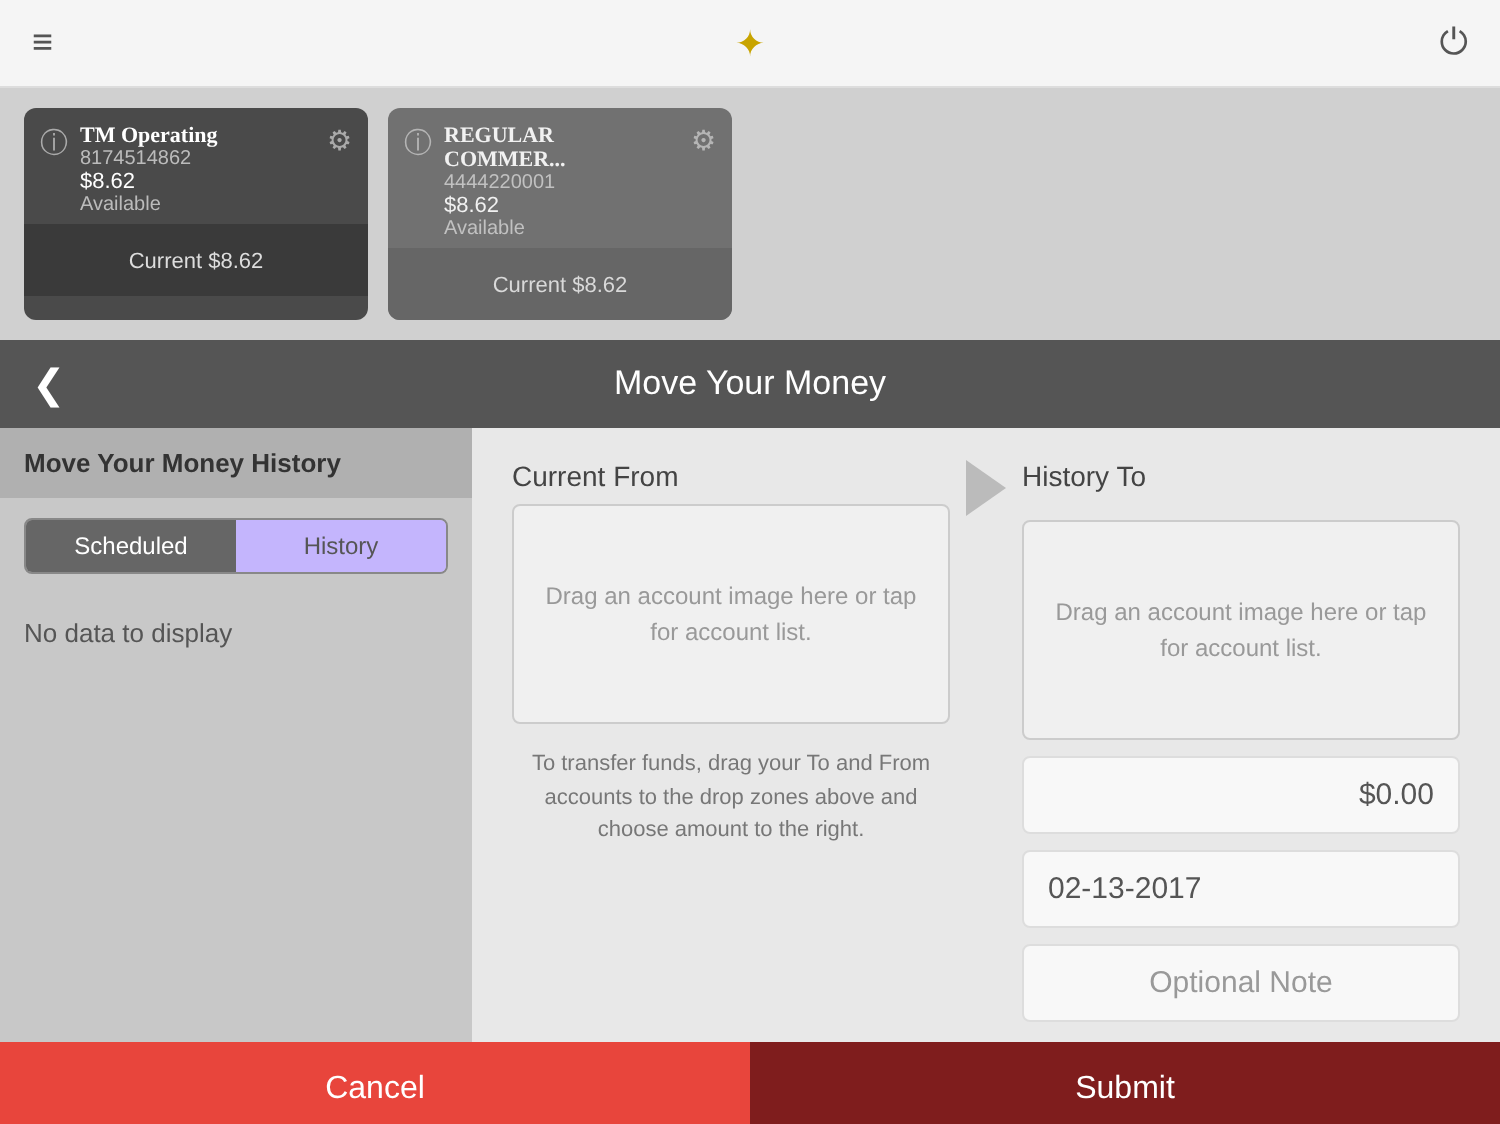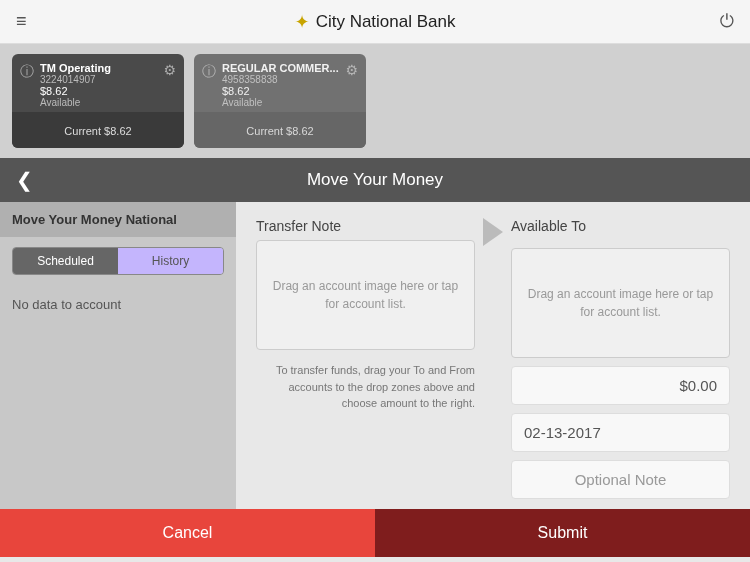--- a/index.html
+++ b/index.html
@@ -302,7 +302,6 @@
   <span class="menu-icon">≡</span>
   <div class="brand">
     <span class="brand-star">✦</span>
-    <span class="brand-name">City National Bank</span>
   </div>
   <span class="power-icon">⏻</span>
 </div>

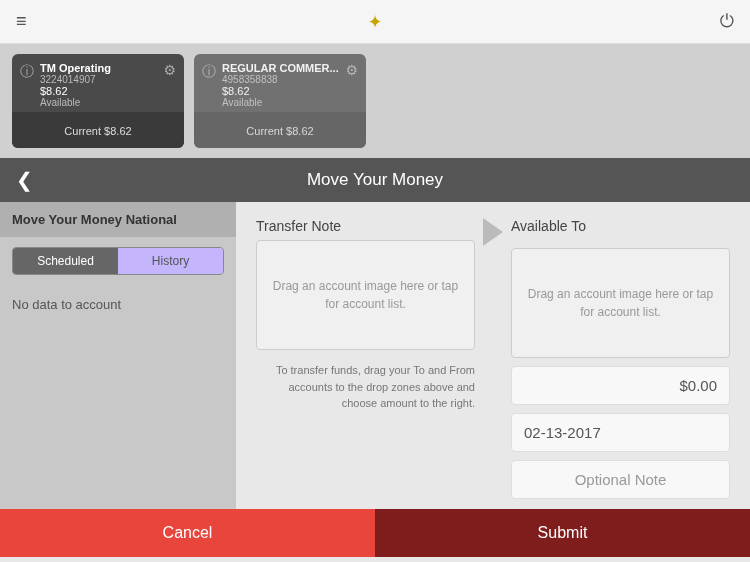--- a/index.html
+++ b/index.html
@@ -81,6 +81,7 @@
       color: #fff;
       font-size: 11px;
       font-weight: 600;
+      font-family: Liberation Serif, serif;
     }
     .account-number {
       color: #bbb;

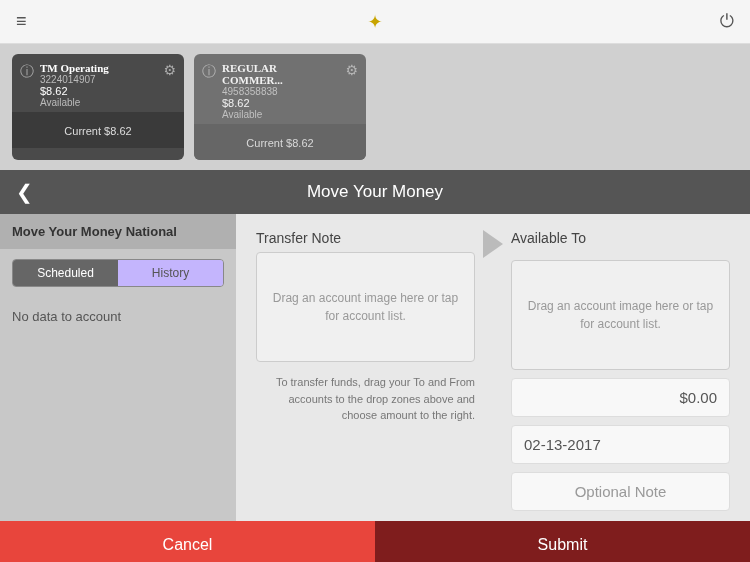--- a/index.html
+++ b/index.html
@@ -314,7 +314,7 @@
       <span class="account-info-icon">ⓘ</span>
       <div class="account-details">
         <div class="account-name">TM Operating</div>
-        <div class="account-number">3224014907</div>
+        <div class="account-number">8174514862</div>
         <div class="account-amount">$8.62</div>
         <div class="account-avail">Available</div>
       </div>

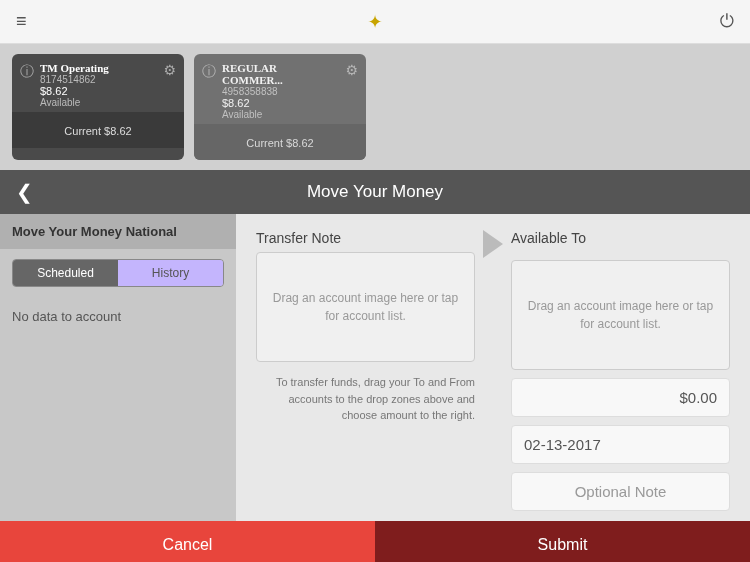--- a/index.html
+++ b/index.html
@@ -330,7 +330,7 @@
       <span class="account-info-icon">ⓘ</span>
       <div class="account-details">
         <div class="account-name">REGULAR COMMER...</div>
-        <div class="account-number">4958358838</div>
+        <div class="account-number">4444220001</div>
         <div class="account-amount">$8.62</div>
         <div class="account-avail">Available</div>
       </div>

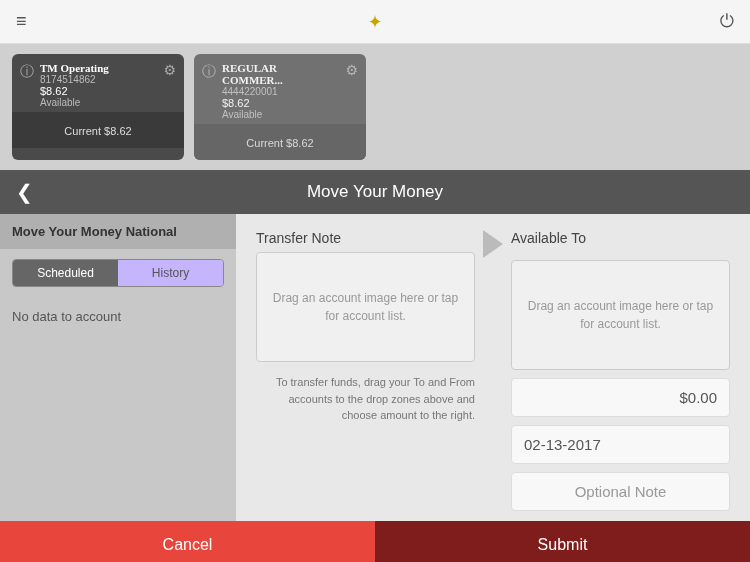--- a/index.html
+++ b/index.html
@@ -350,7 +350,7 @@
 <div class="content-body">
 
   <div class="sidebar">
-    <div class="sidebar-title">Move Your Money National</div>
+    <div class="sidebar-title">Move Your Money History</div>
     <div class="sidebar-tabs">
       <div class="sidebar-tab active">Scheduled</div>
       <div class="sidebar-tab">History</div>

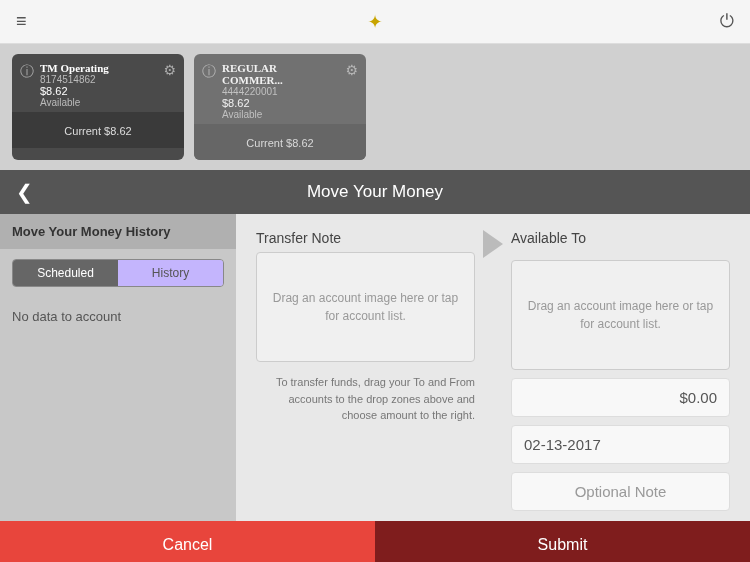--- a/index.html
+++ b/index.html
@@ -362,7 +362,7 @@
     <div class="transfer-area">
 
       <div class="transfer-from-block">
-        <div class="transfer-label">Transfer Note</div>
+        <div class="transfer-label">Current From</div>
         <div class="drop-zone">
           <span class="drop-zone-text">Drag an account image here or tap for account list.</span>
         </div>

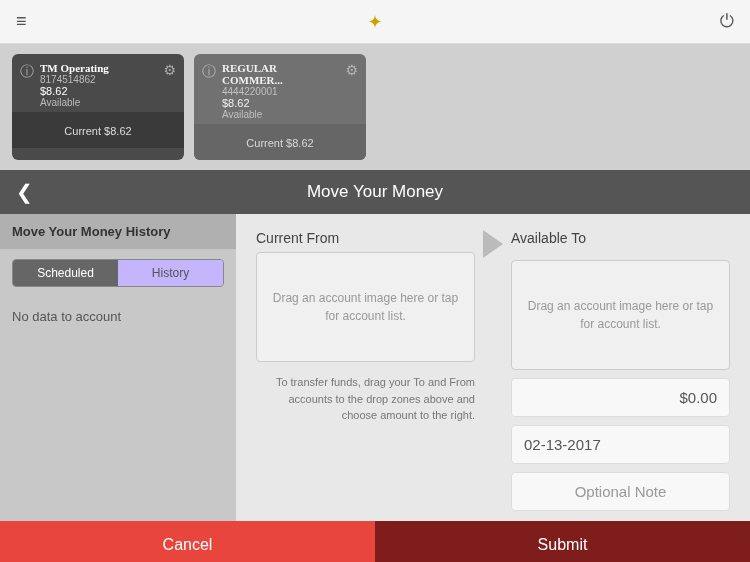--- a/index.html
+++ b/index.html
@@ -376,7 +376,7 @@
       </div>
 
       <div class="transfer-to-block">
-        <div class="transfer-label">Available To</div>
+        <div class="transfer-label">History To</div>
         <div class="drop-zone">
           <span class="drop-zone-text">Drag an account image here or tap for account list.</span>
         </div>

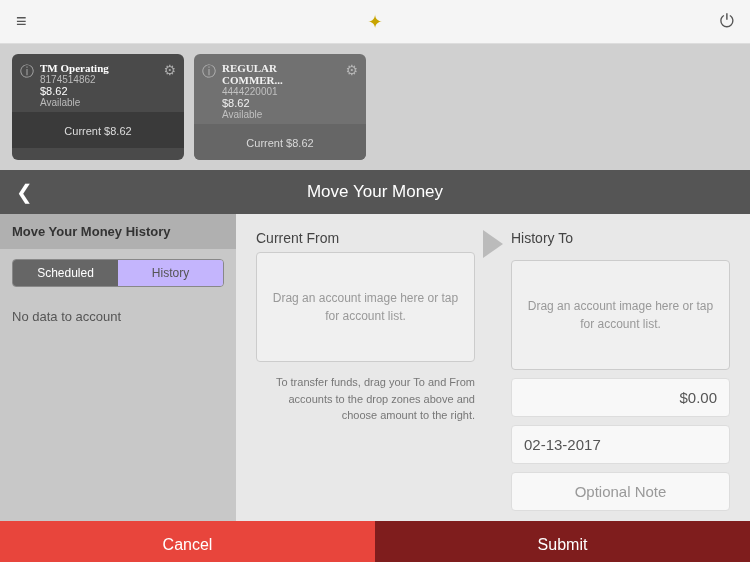--- a/index.html
+++ b/index.html
@@ -355,7 +355,7 @@
       <div class="sidebar-tab active">Scheduled</div>
       <div class="sidebar-tab">History</div>
     </div>
-    <div class="sidebar-empty">No data to account</div>
+    <div class="sidebar-empty">No data to display</div>
   </div>
 
   <div class="right-main">

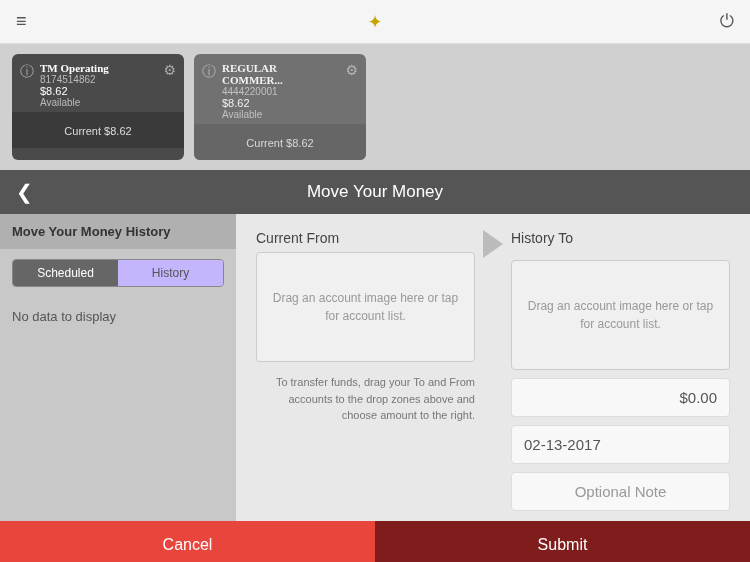--- a/index.html
+++ b/index.html
@@ -206,7 +206,7 @@
     .transfer-hint {
       font-size: 11px;
       color: #777;
-      text-align: right;
+      text-align: center;
       line-height: 1.5;
       margin-top: 4px;
     }

